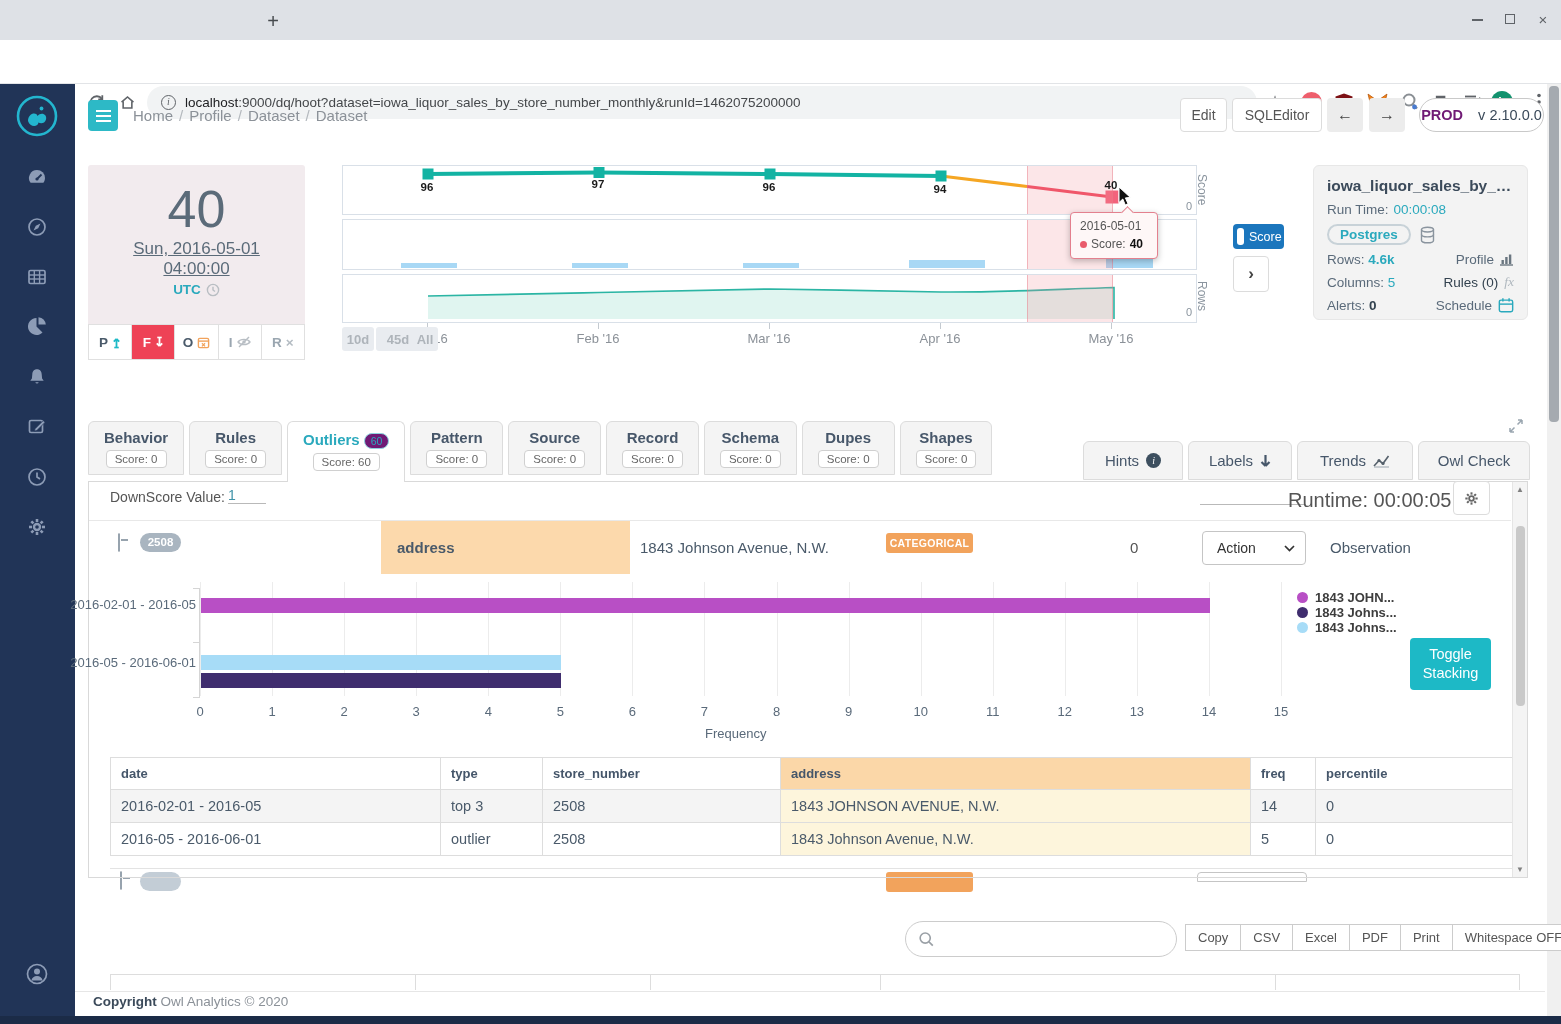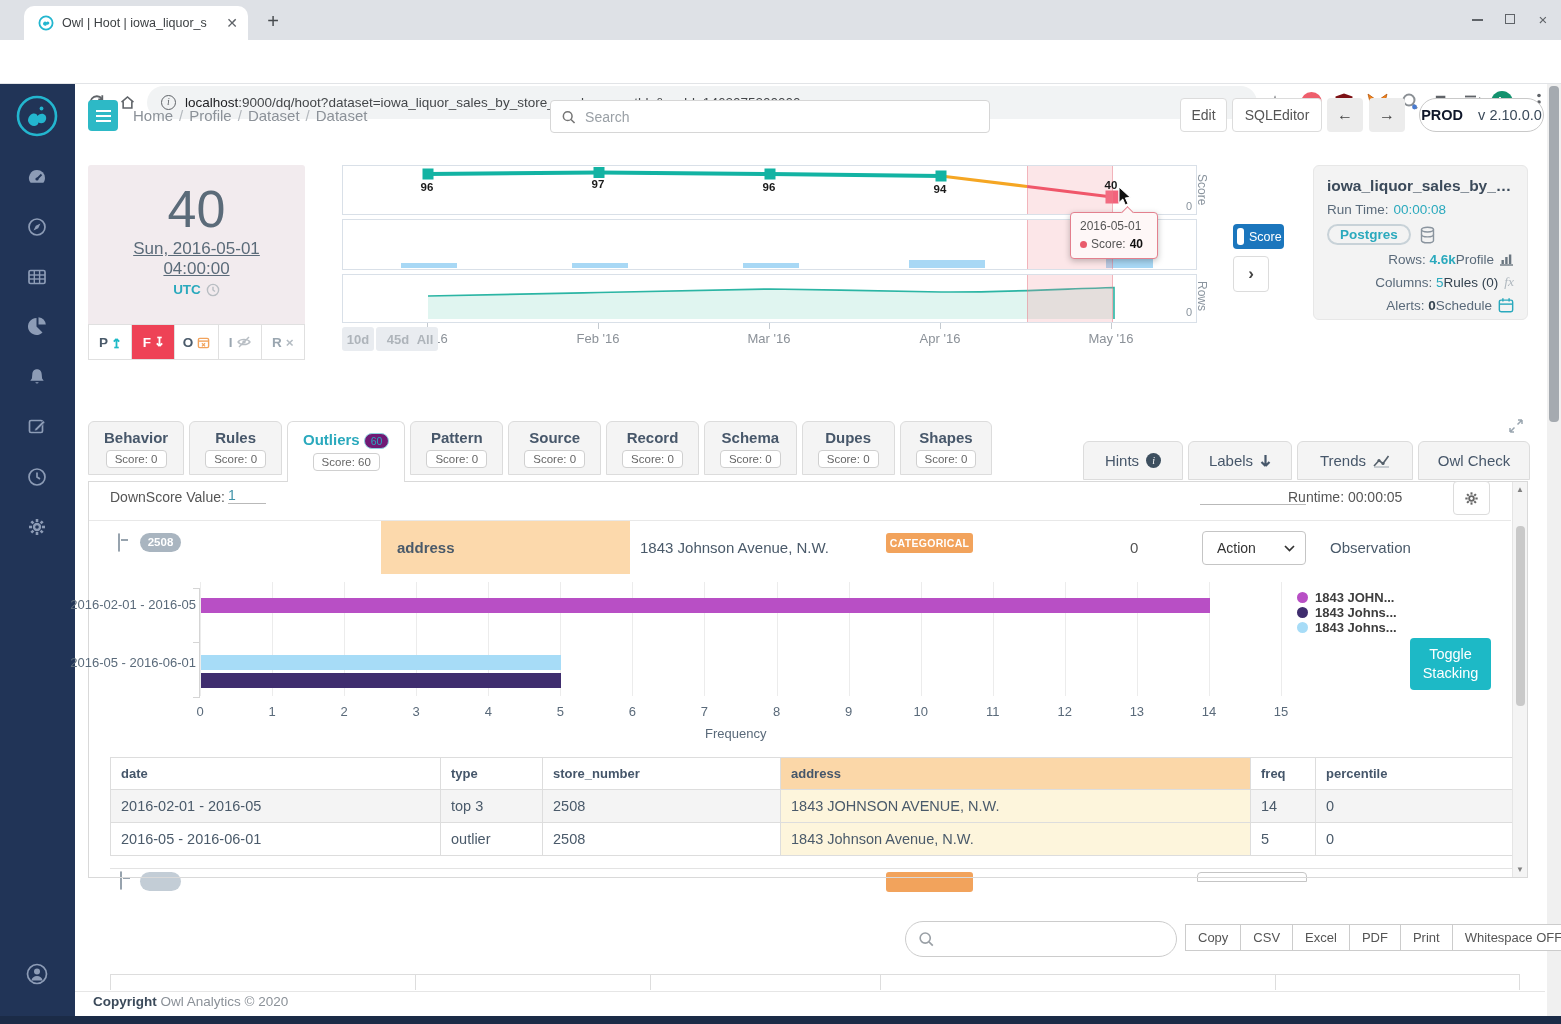--- a/index.html
+++ b/index.html
@@ -152,14 +152,6 @@
 
   
   <div id="tabstrip">
-    <div id="browser-tab">
-      <svg width="16" height="16" viewBox="0 0 16 16">
-          <circle cx="8" cy="8" r="6.6" stroke="#23b6cf" stroke-width="1.8" fill="none"></circle>
-          <path d="M5 9c0-2.6 2.6-3.3 3.3-1.8 1.1-1.5 3.3-.7 3 1.1-.4 1.5-1.9 1.5-2.6 1.1 0 1.5-3 1.9-3.7-.4z" fill="#23b6cf"></path>
-        </svg>
-      <span id="tab-title">Owl | Hoot | iowa_liquor_s</span>
-      <span class="tab-close">✕</span>
-    </div>
     <div id="new-tab-btn">+</div>
     <span class="winctl" style="left:1466px;">
         <span style="display:block;width:11px;height:1.6px;background:#5f6368;margin:9px auto 0;"></span>

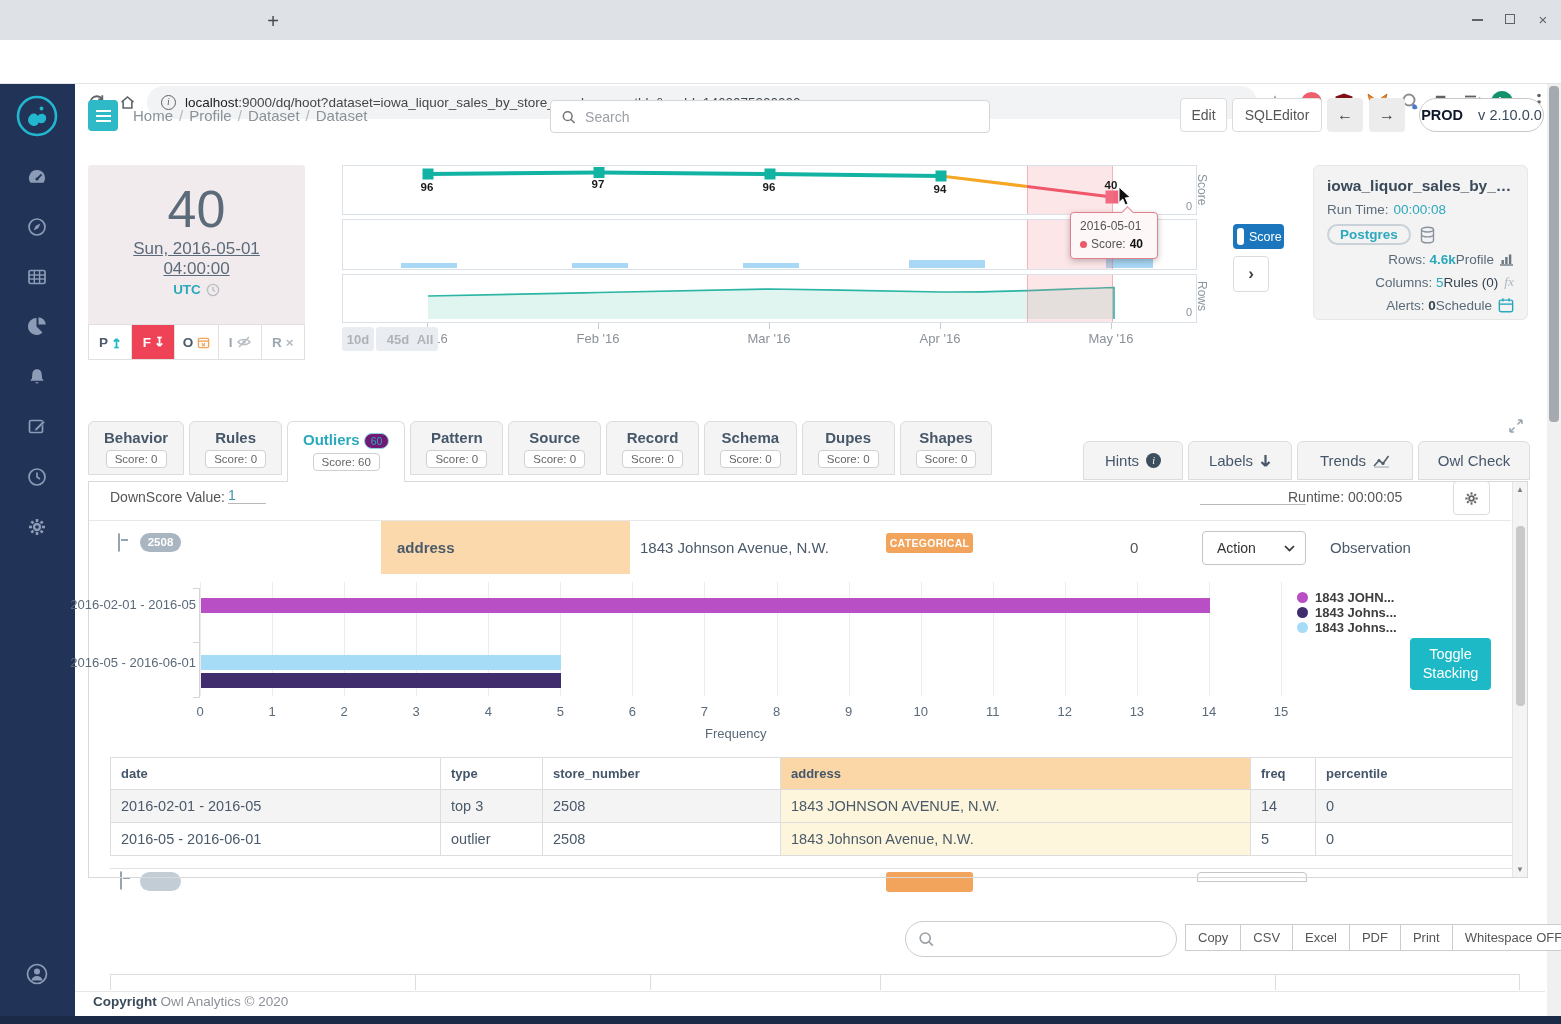--- a/index.html
+++ b/index.html
@@ -300,13 +300,6 @@
     </div>
   <div id="breadcrumb">
     <span>Home</span><span class="sep">/</span><span>Profile</span><span class="sep">/</span><span>Dataset</span><span class="sep">/</span><span>Dataset</span>
-  </div>
-  <div id="global-search">
-    <svg width="16" height="16" viewBox="0 0 18 18">
-        <circle cx="8" cy="8" r="5.2" stroke="#757575" stroke-width="1.8" fill="none"></circle>
-        <line x1="12" y1="12" x2="16.2" y2="16.2" stroke="#757575" stroke-width="1.8"></line>
-      </svg>
-    <input type="text" placeholder="Search" style="">
   </div>
   <button class="btn abs" style="left:1180px;top:98px;width:47px;height:34px;">Edit</button>
   <button class="btn abs" style="left:1232px;top:98px;width:90px;height:34px;">SQLEditor</button>

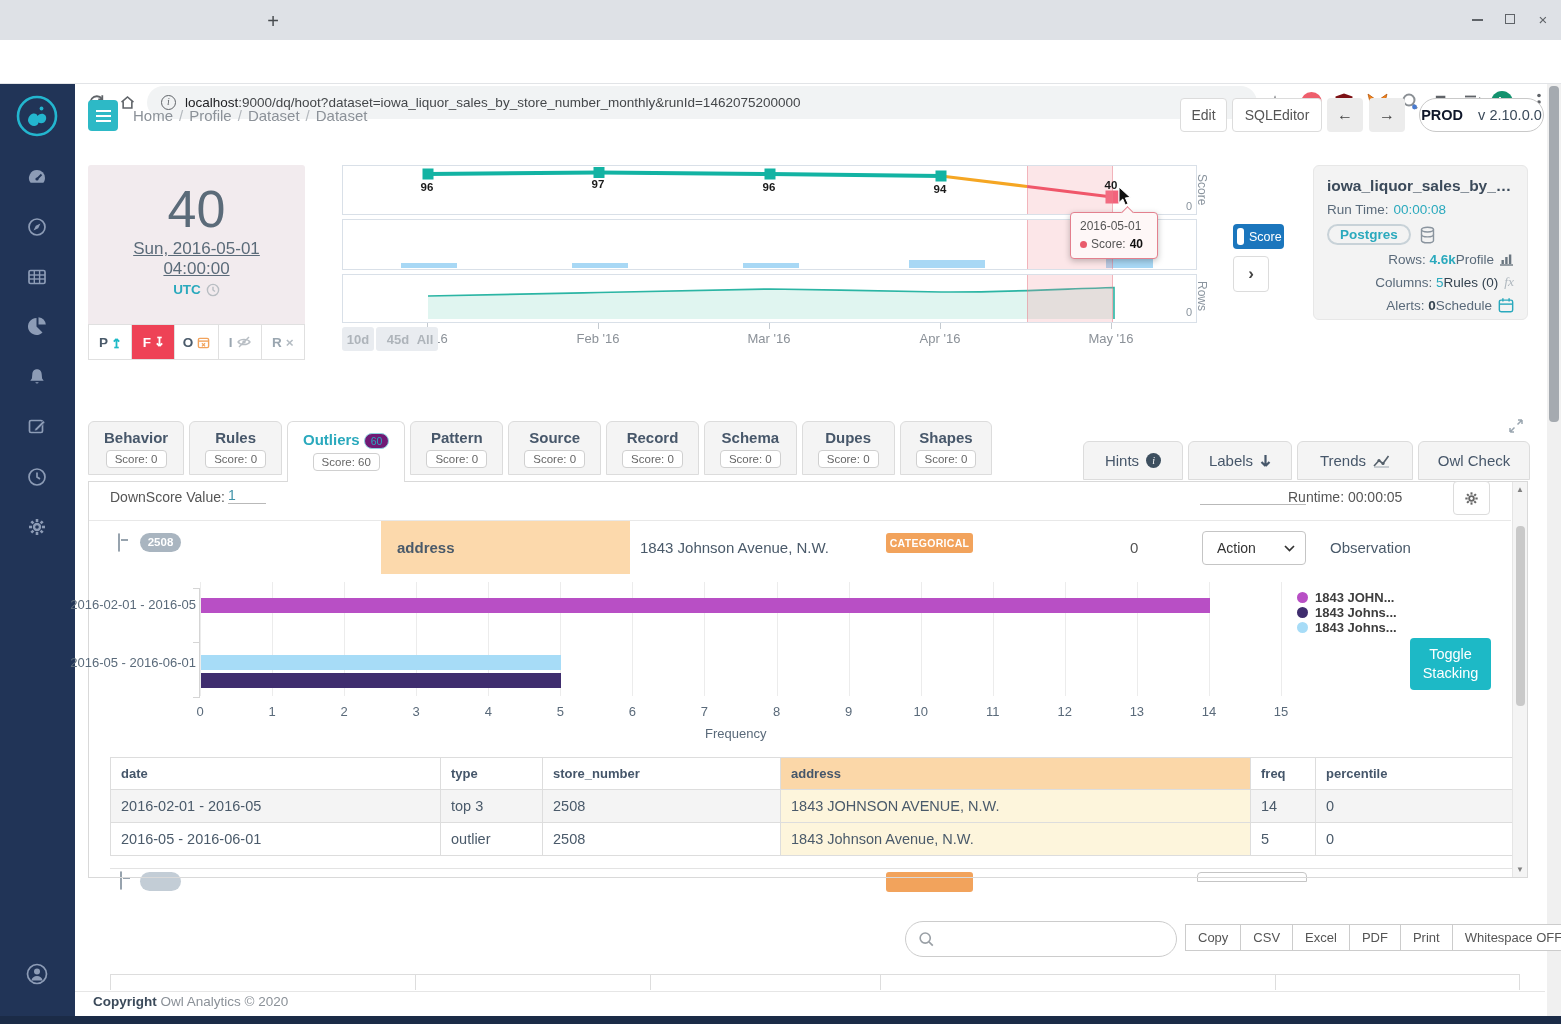--- a/index.html
+++ b/index.html
@@ -43,7 +43,7 @@
   .btn { background:#fff; border:1px solid #dcdcdc; border-radius:4px; color:#555; font-size:14px; display:flex; align-items:center; justify-content:center; }
   .navbtn { background:#ececec; border:none; color:#444; font-size:16px; font-weight:bold; border-radius:4px; }
   #prod-pill { position:absolute; left:1419px; top:98px; width:125px; height:34px; border:1px solid #c9c9c9; border-radius:17px; display:flex; align-items:center; justify-content:center; font-size:14.5px; background:#fff; }
-  #prod-pill b { color:#0f172a; margin-right:15px;text-align:right; }
+  #prod-pill b { color:#701a75; margin-right:15px;text-align:right; }
   #prod-pill span { color:#3b4a5a; }
 
   

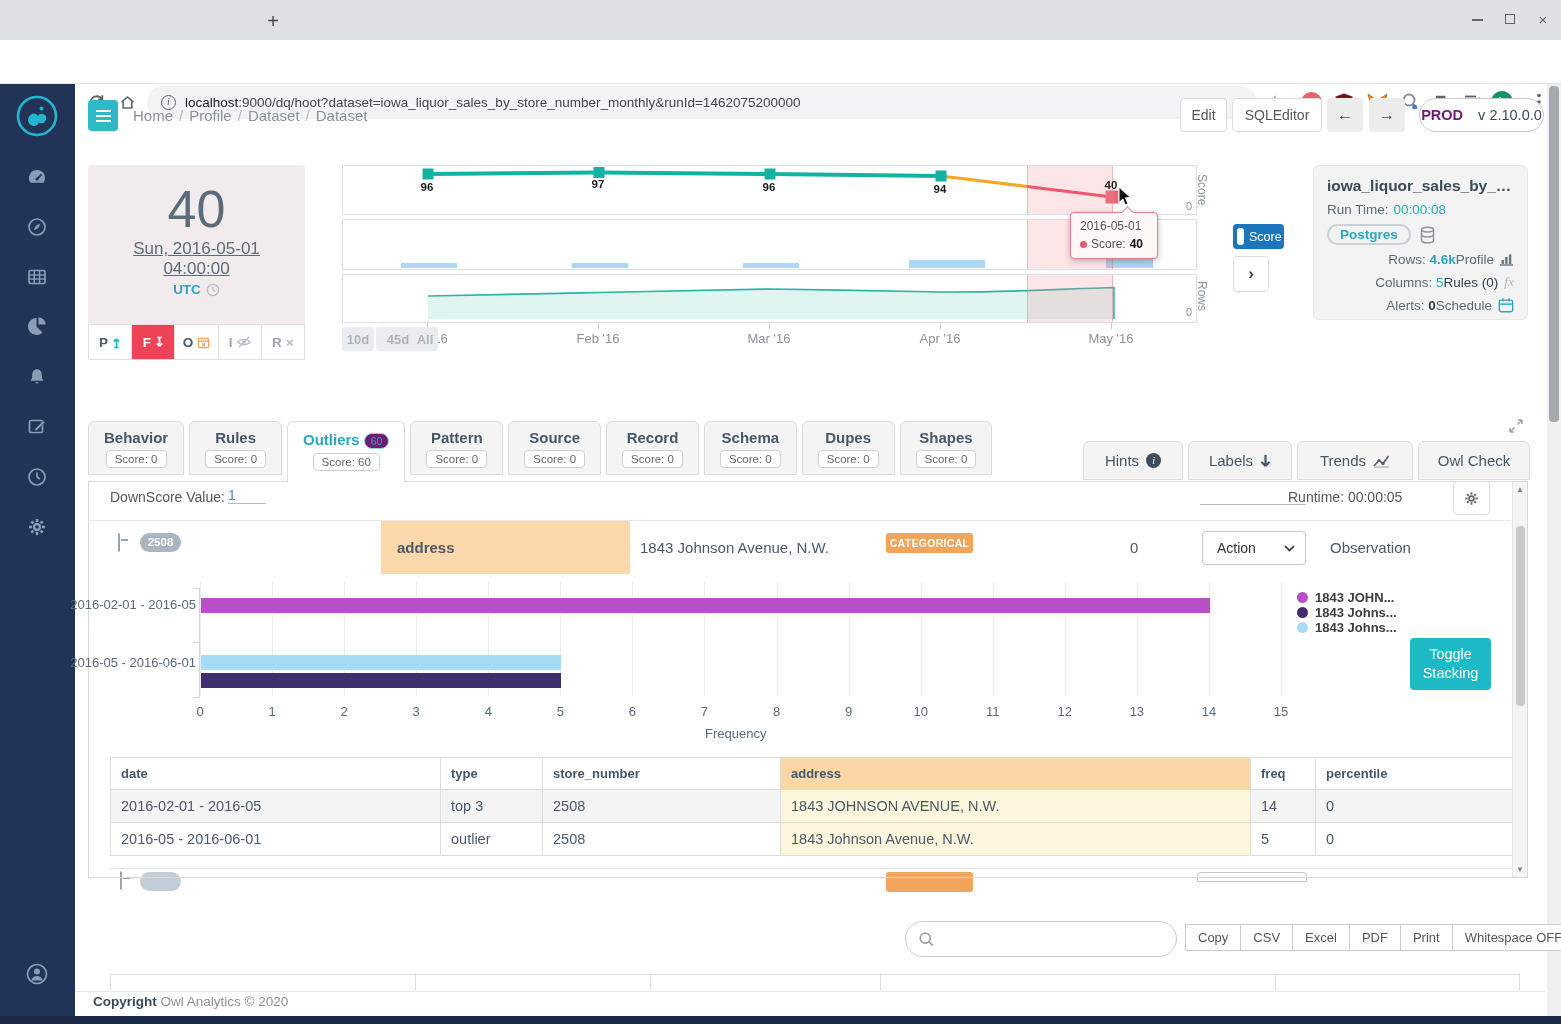--- a/index.html
+++ b/index.html
@@ -82,7 +82,7 @@
   
   #dataset-card { position:absolute; left:1313px; top:165px; width:215px; height:155px; background:#f3f3f3; border:1px solid #e7e7e7; border-radius:6px; padding:11px 13px; }
   #ds-title { font-size:15.5px; font-weight:bold; color:#3b4a5a; white-space:nowrap; overflow:hidden; text-overflow:ellipsis; }
-  .ds-row { display:flex; align-items:center; justify-content:flex-end; margin-top:7px; font-size:13.5px; color:#5a6a7a; }
+  .ds-row { display:flex; align-items:center; justify-content:space-between; margin-top:7px; font-size:13.5px; color:#5a6a7a; }
   .teal { color:#2aa9bd; }
   #pg-pill { border:2px solid #c8d2d8; border-radius:13px; padding:1px 11px; font-size:13.5px; font-weight:bold; color:#2aa9bd; background:#f3f3f3; }
   #impact-card { position:absolute; left:1313px; top:342px; width:215px; height:40px; background:#fff; border:1px solid #dfdfdf; border-radius:6px; display:flex; align-items:center; justify-content:space-between; padding:0 16px 0 36px; }

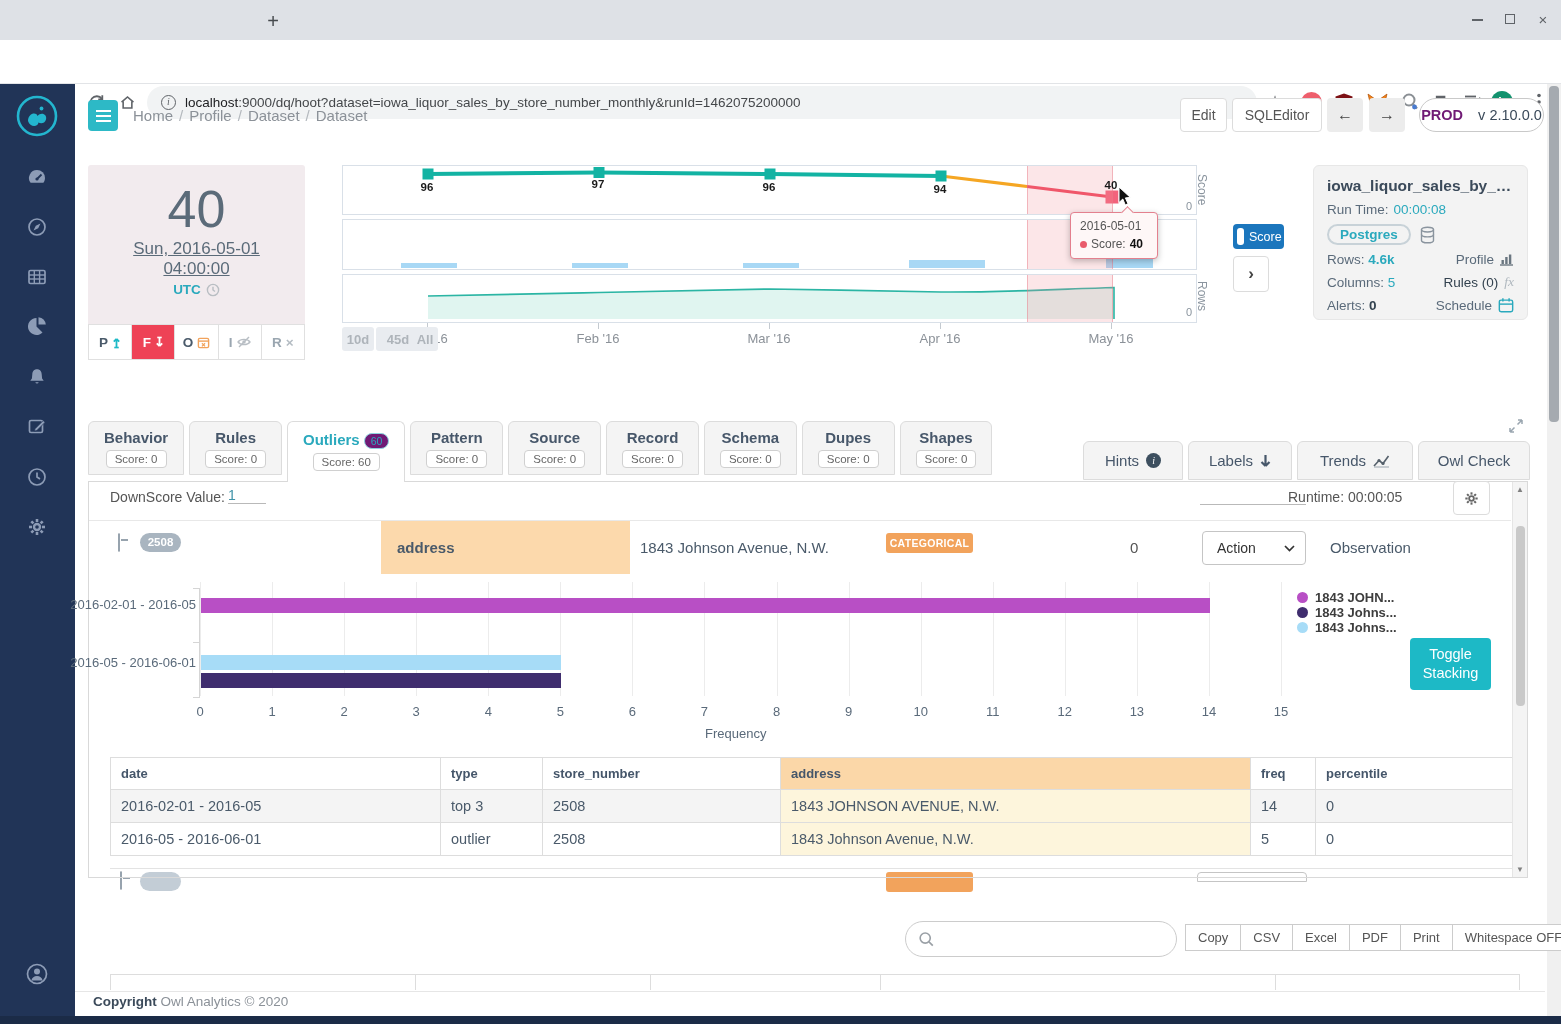--- a/index.html
+++ b/index.html
@@ -528,7 +528,7 @@
   <span class="abs" style="left:110px;top:489px;font-size:14px;color:#555;">DownScore Value:</span>
   <input class="ulinput abs" style="left: 228px; top: 487px; width: 38px;" value="1">
   <input class="ulinput abs" style="left: 1200px; top: 488px; width: 106px;">
-  <span class="abs" style="left:1288px;top:489px;font-size:14px;color:#555;">Runtime: 00:00:05</span>
+  <span class="abs" style="left:1288px;top:489px;font-size:20px;color:#555;">Runtime: 00:00:05</span>
   <button class="btn abs" style="left:1453px;top:481px;width:37px;height:34px;">
     <svg width="17" height="17" viewBox="0 0 22 22">
         <g stroke="#666" stroke-width="2.6">

